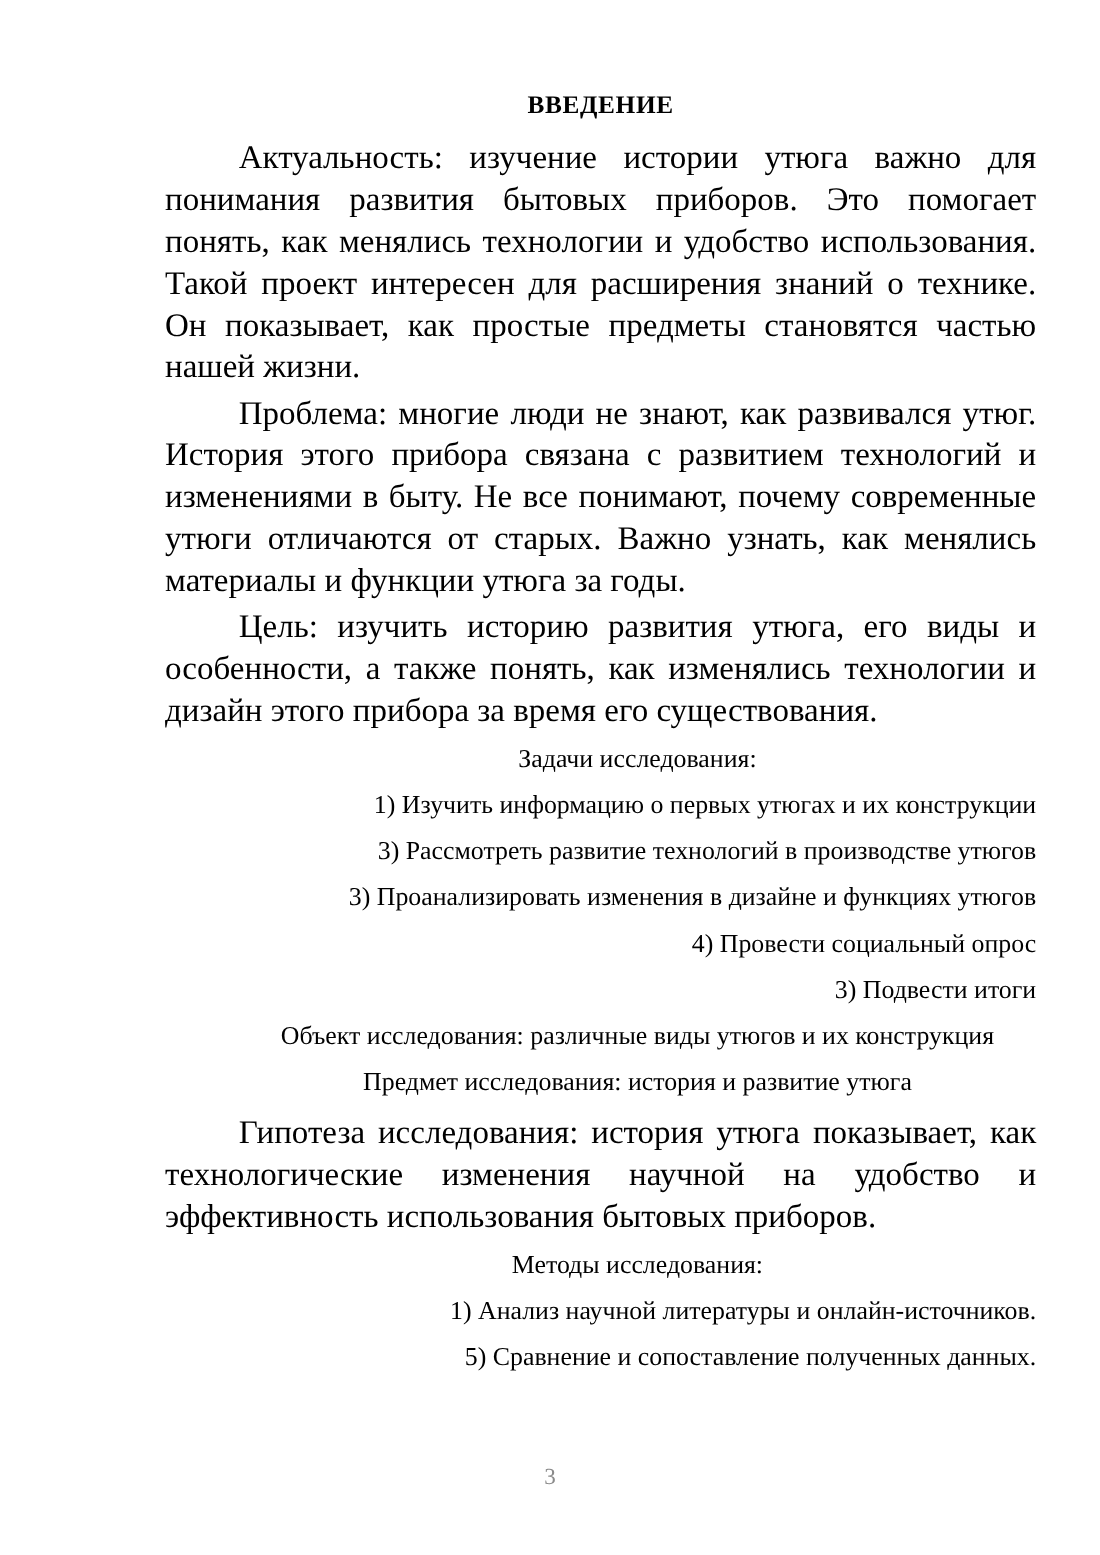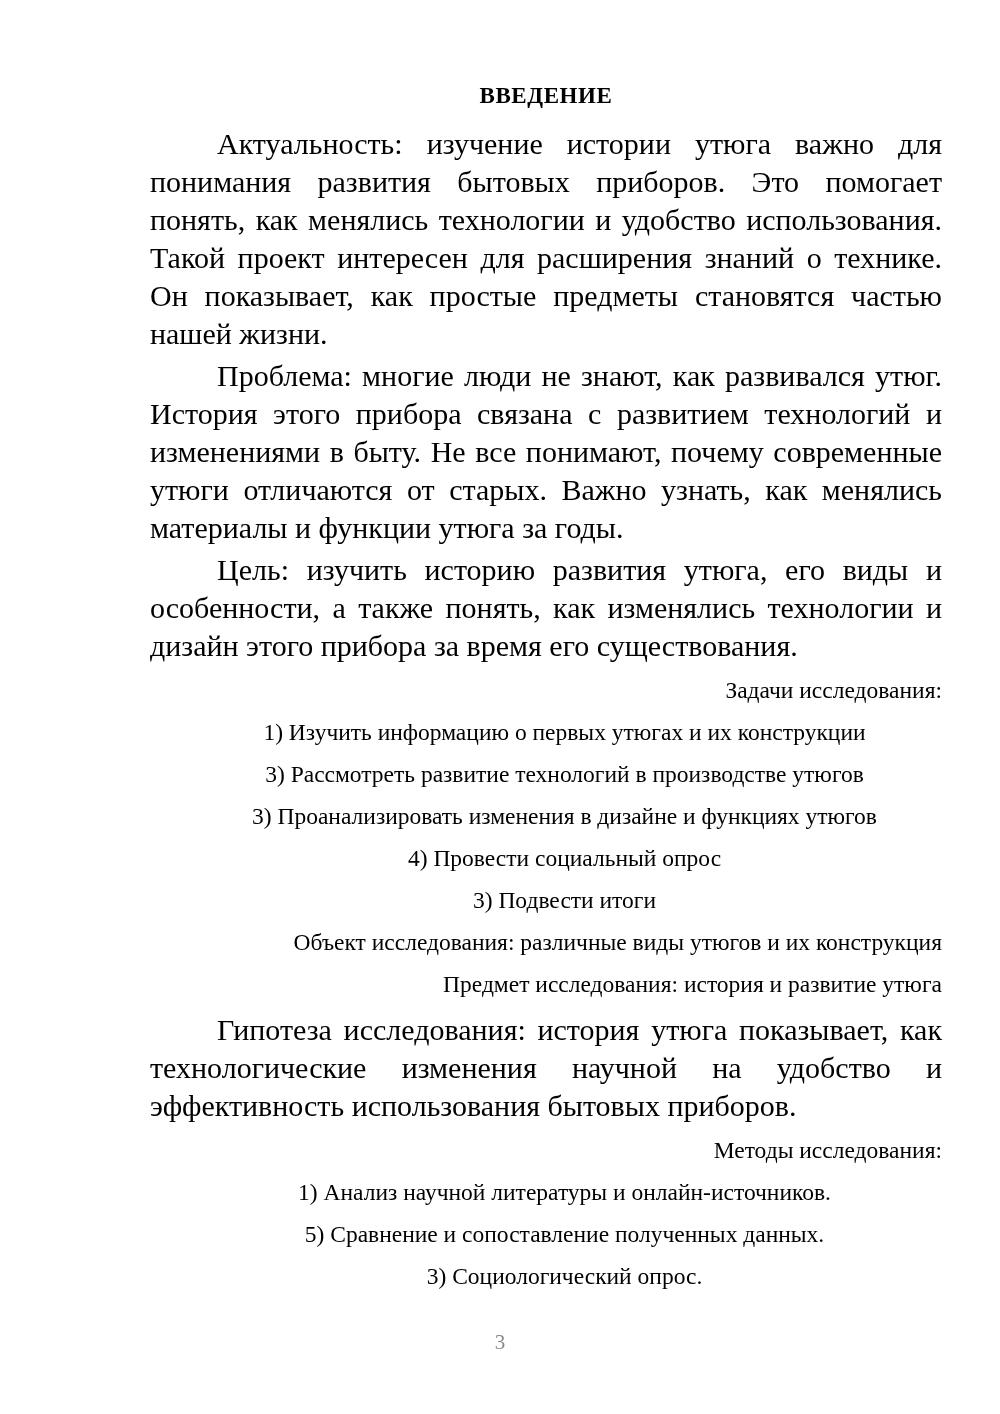--- a/index.html
+++ b/index.html
@@ -49,7 +49,7 @@
   .lead-line {
     font-size: 23.5px;
     line-height: 42px;
-    text-align: right;
+    text-align: center;
     text-indent: 67px;
     margin: 0;
     white-space: nowrap;

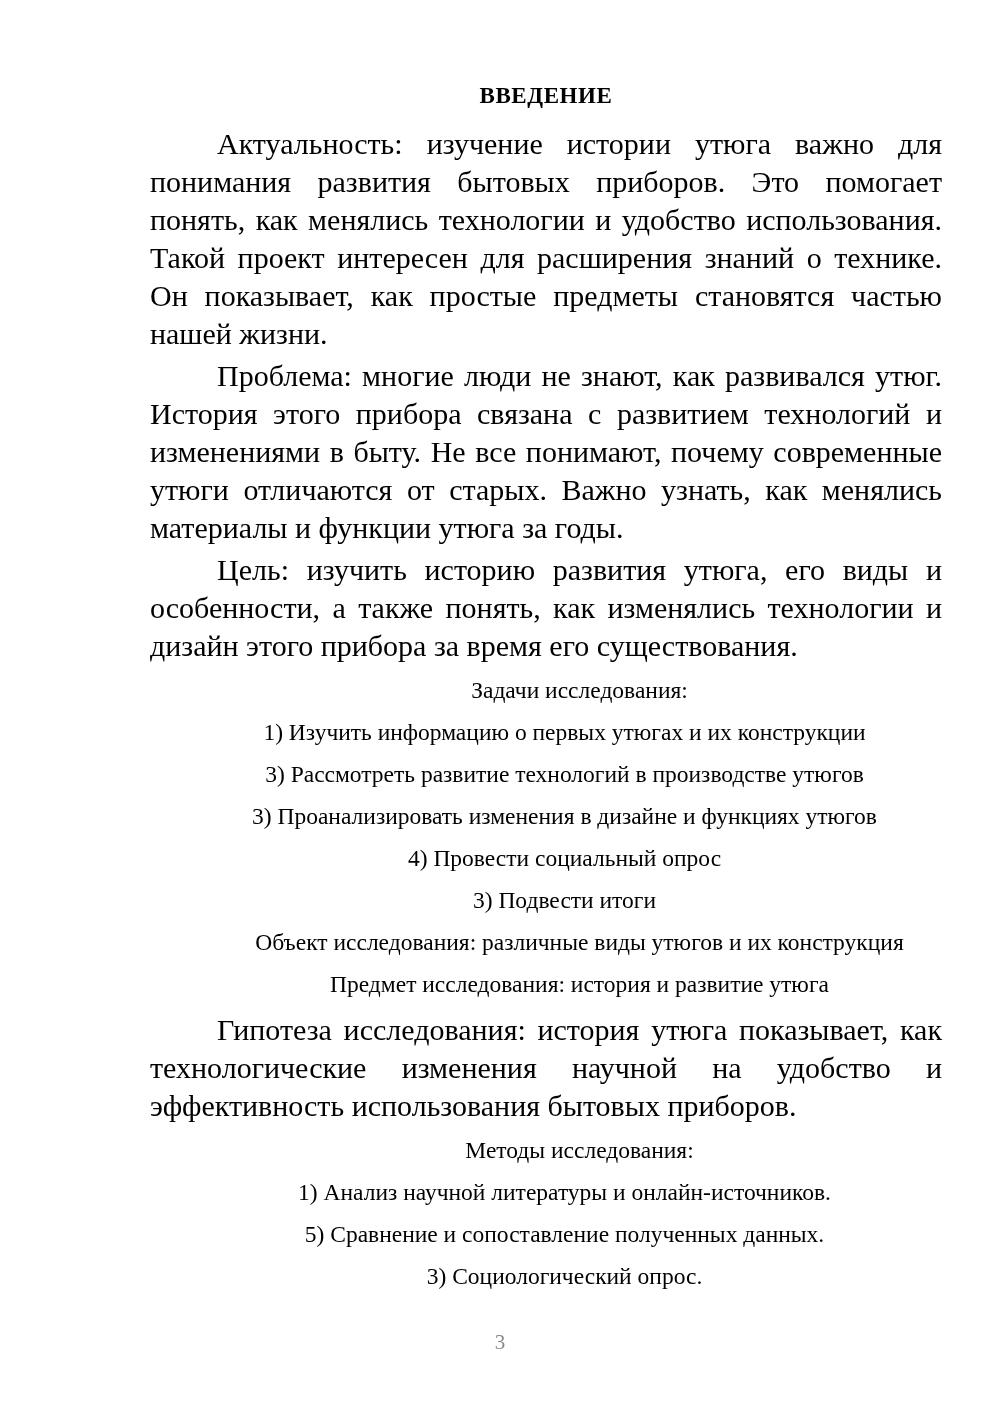--- a/index.html
+++ b/index.html
@@ -62,7 +62,7 @@
   .list-item {
     font-size: 23.5px;
     line-height: 42px;
-    text-align: center;
+    text-align: right;
     margin: 0;
     padding-left: 37px;
     text-indent: 0;

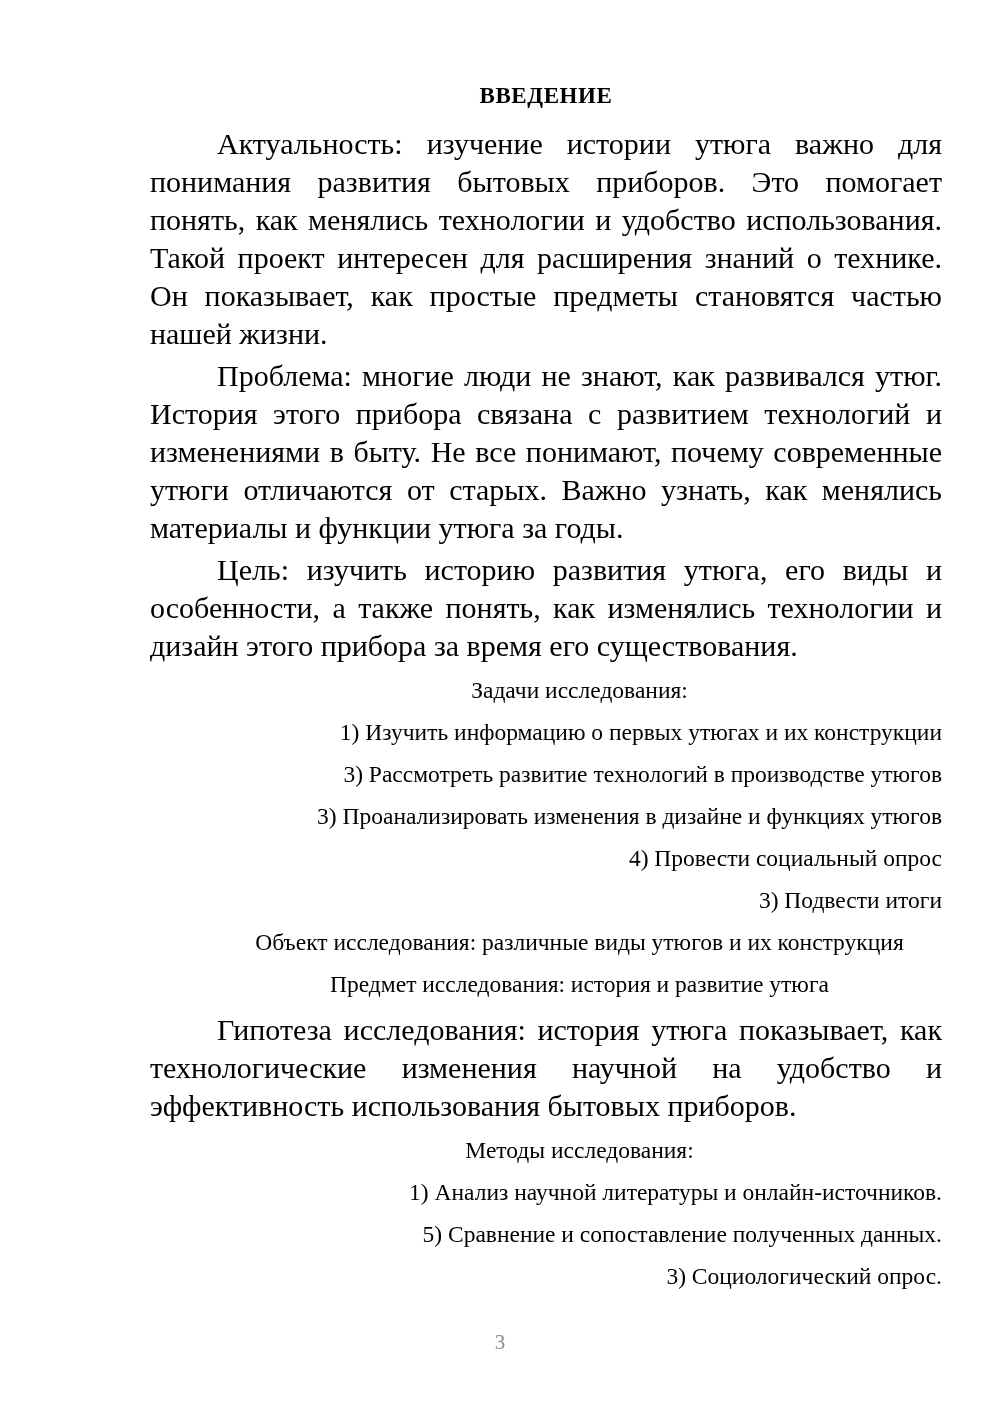--- a/index.html
+++ b/index.html
@@ -118,7 +118,6 @@
     <ul class="list">
       <li class="list-item">1) Анализ научной литературы и онлайн-источников.</li>
       <li class="list-item">5) Сравнение и сопоставление полученных данных.</li>
-      <li class="list-item">3) Социологический опрос.</li>
     </ul>
 
   </div>

